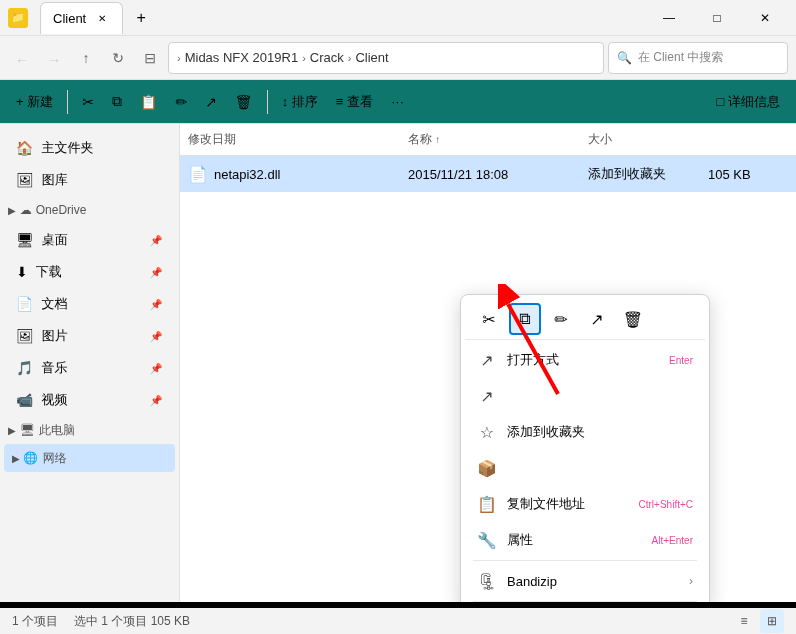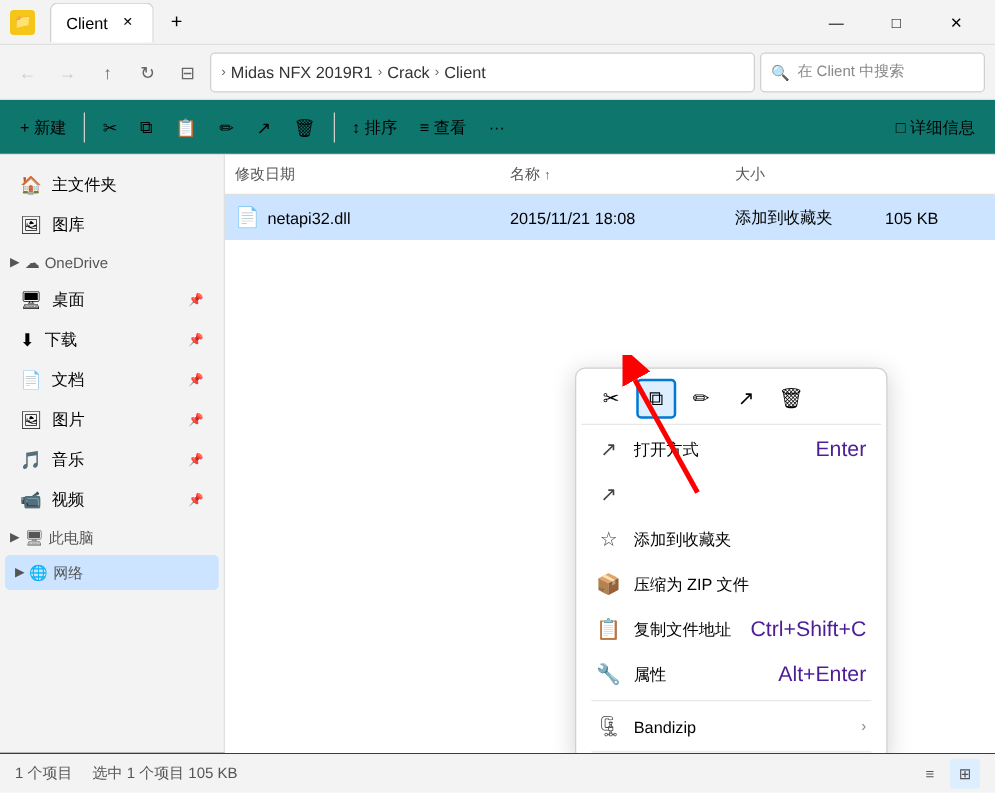--- a/index.html
+++ b/index.html
@@ -248,7 +248,7 @@
     }
     .ctx-item .ctx-icon { font-size: 16px; color: #444; width: 20px; text-align: center; }
     .ctx-item .ctx-label { flex: 1; }
-    .ctx-item .ctx-shortcut { color: #4c1d95; font-size: 17px; }
+    .ctx-item .ctx-shortcut { color: #ec4899; font-size: 10px; }
     .ctx-item .ctx-arrow { color: #888; font-size: 12px; }
     .ctx-separator {
       height: 1px; background: #e8e8e8;

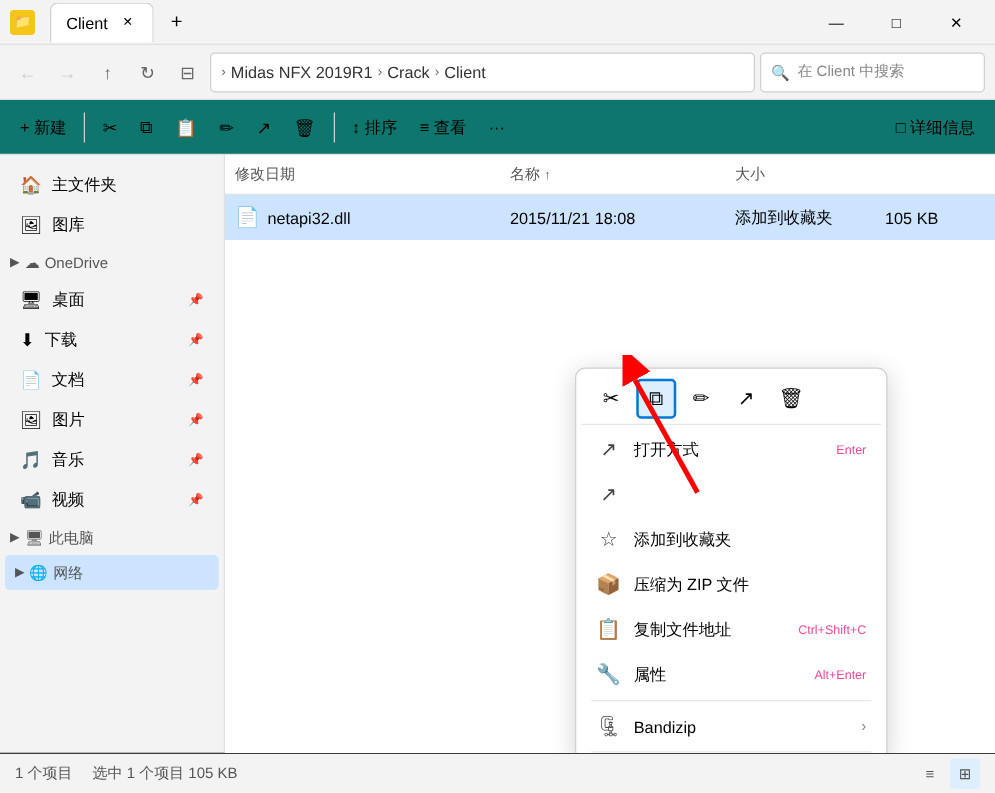--- a/index.html
+++ b/index.html
@@ -453,7 +453,6 @@
       </div>
       <div class="ctx-item">
         <span class="ctx-icon">📦</span>
-        <span class="ctx-label">压缩为 ZIP 文件</span>
       </div>
       <div class="ctx-item">
         <span class="ctx-icon">📋</span>

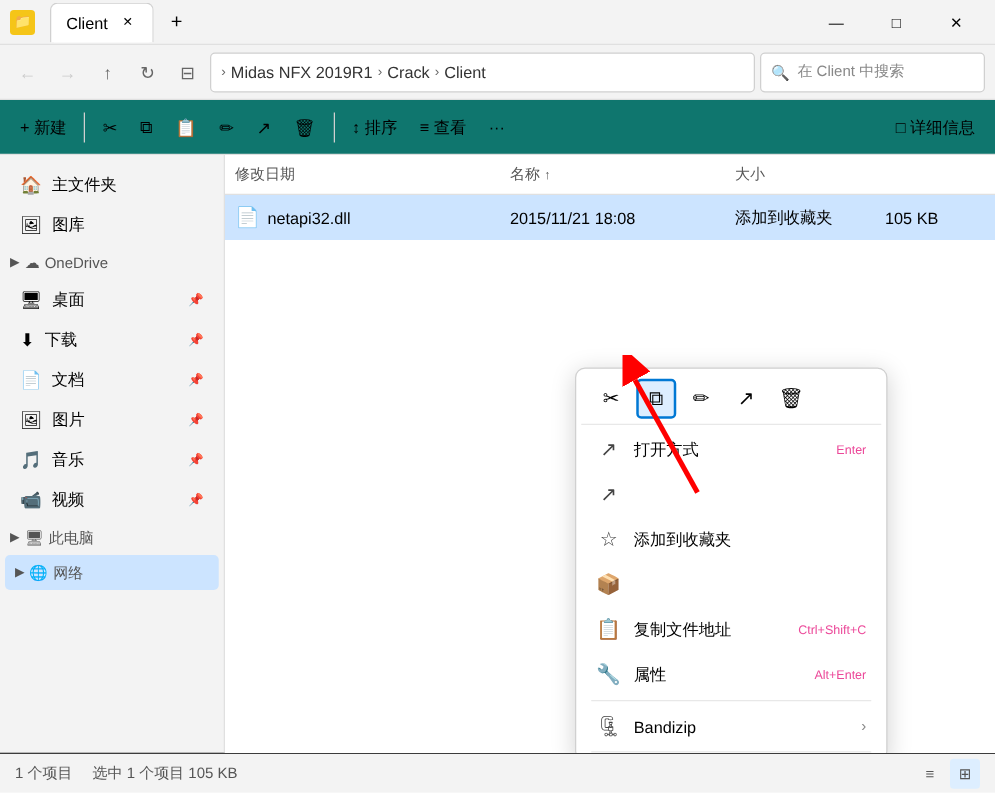--- a/index.html
+++ b/index.html
@@ -196,7 +196,7 @@
     .status-bar {
       height: 32px;
       background: #f3f3f3;
-      border-top: 1px solid #000000;
+      border-top: 6px solid #000000;
       display: flex; align-items: center;
       padding: 0 12px;
       font-size: 12px; color: #555;

